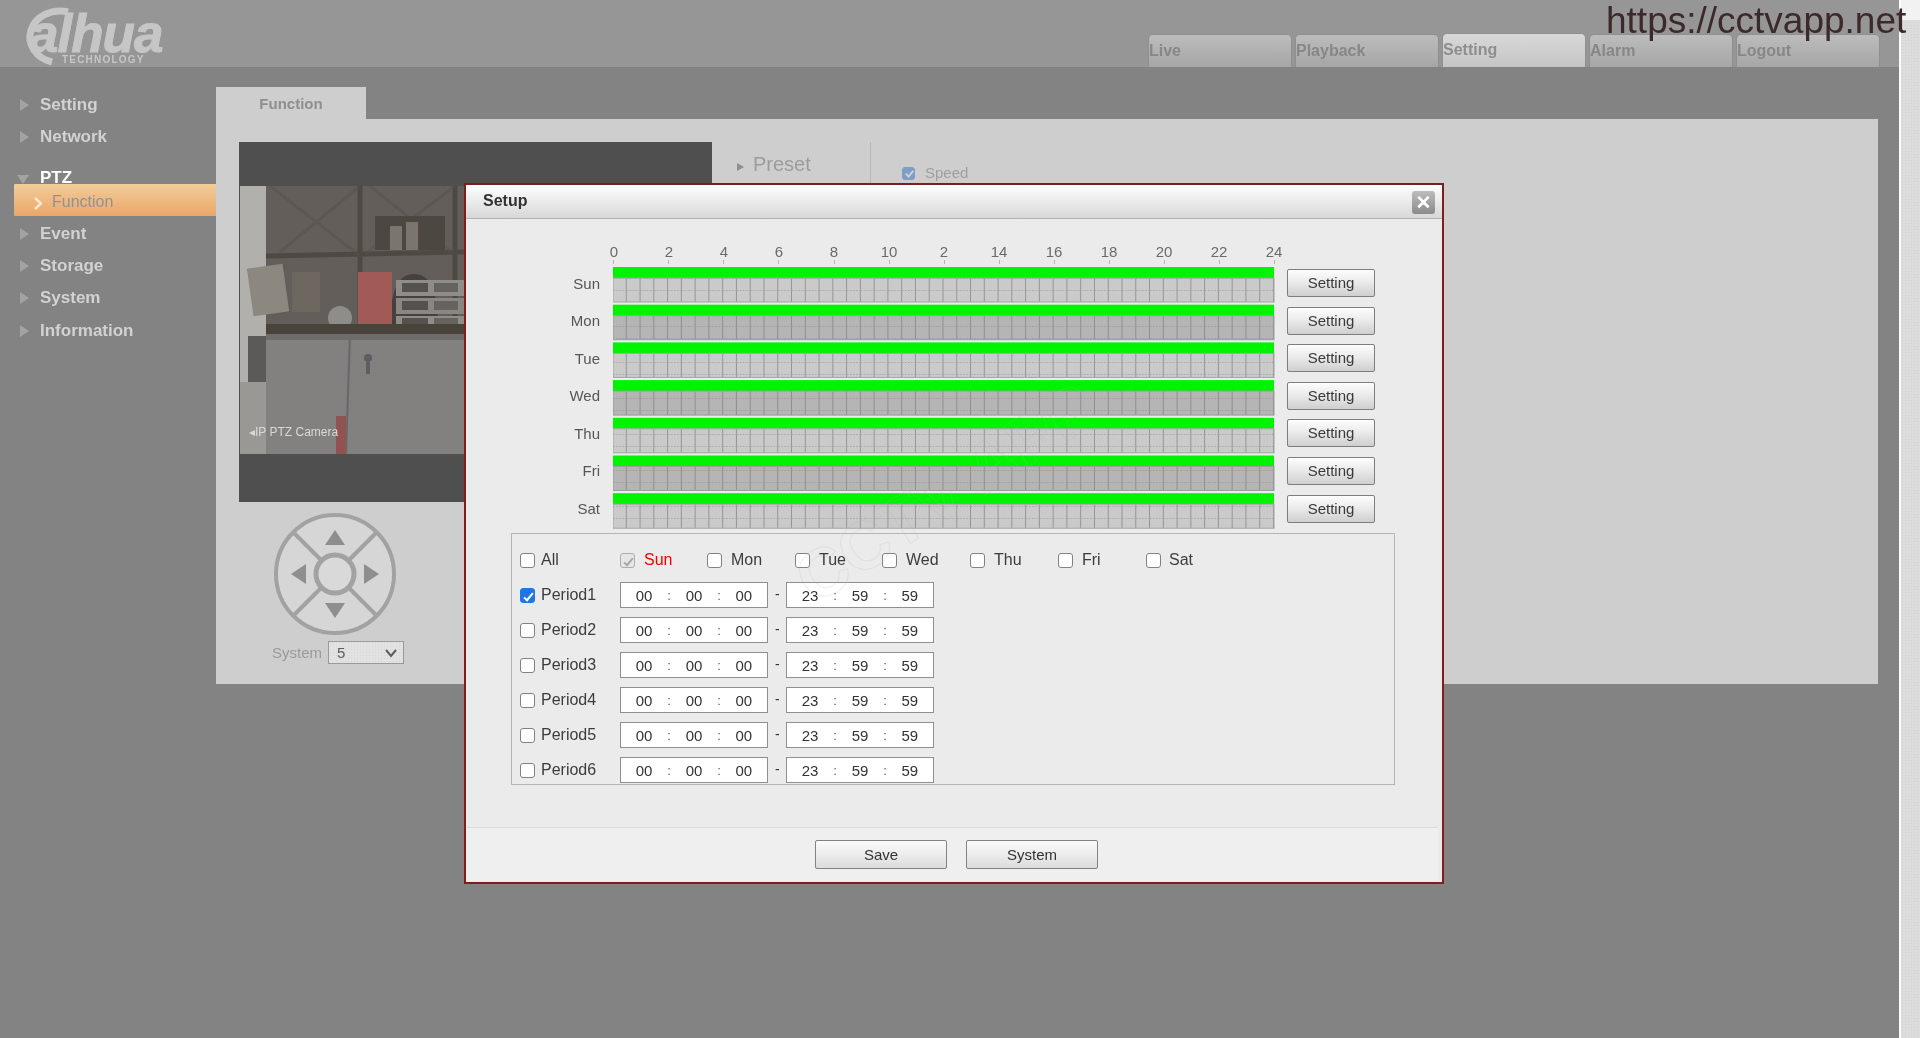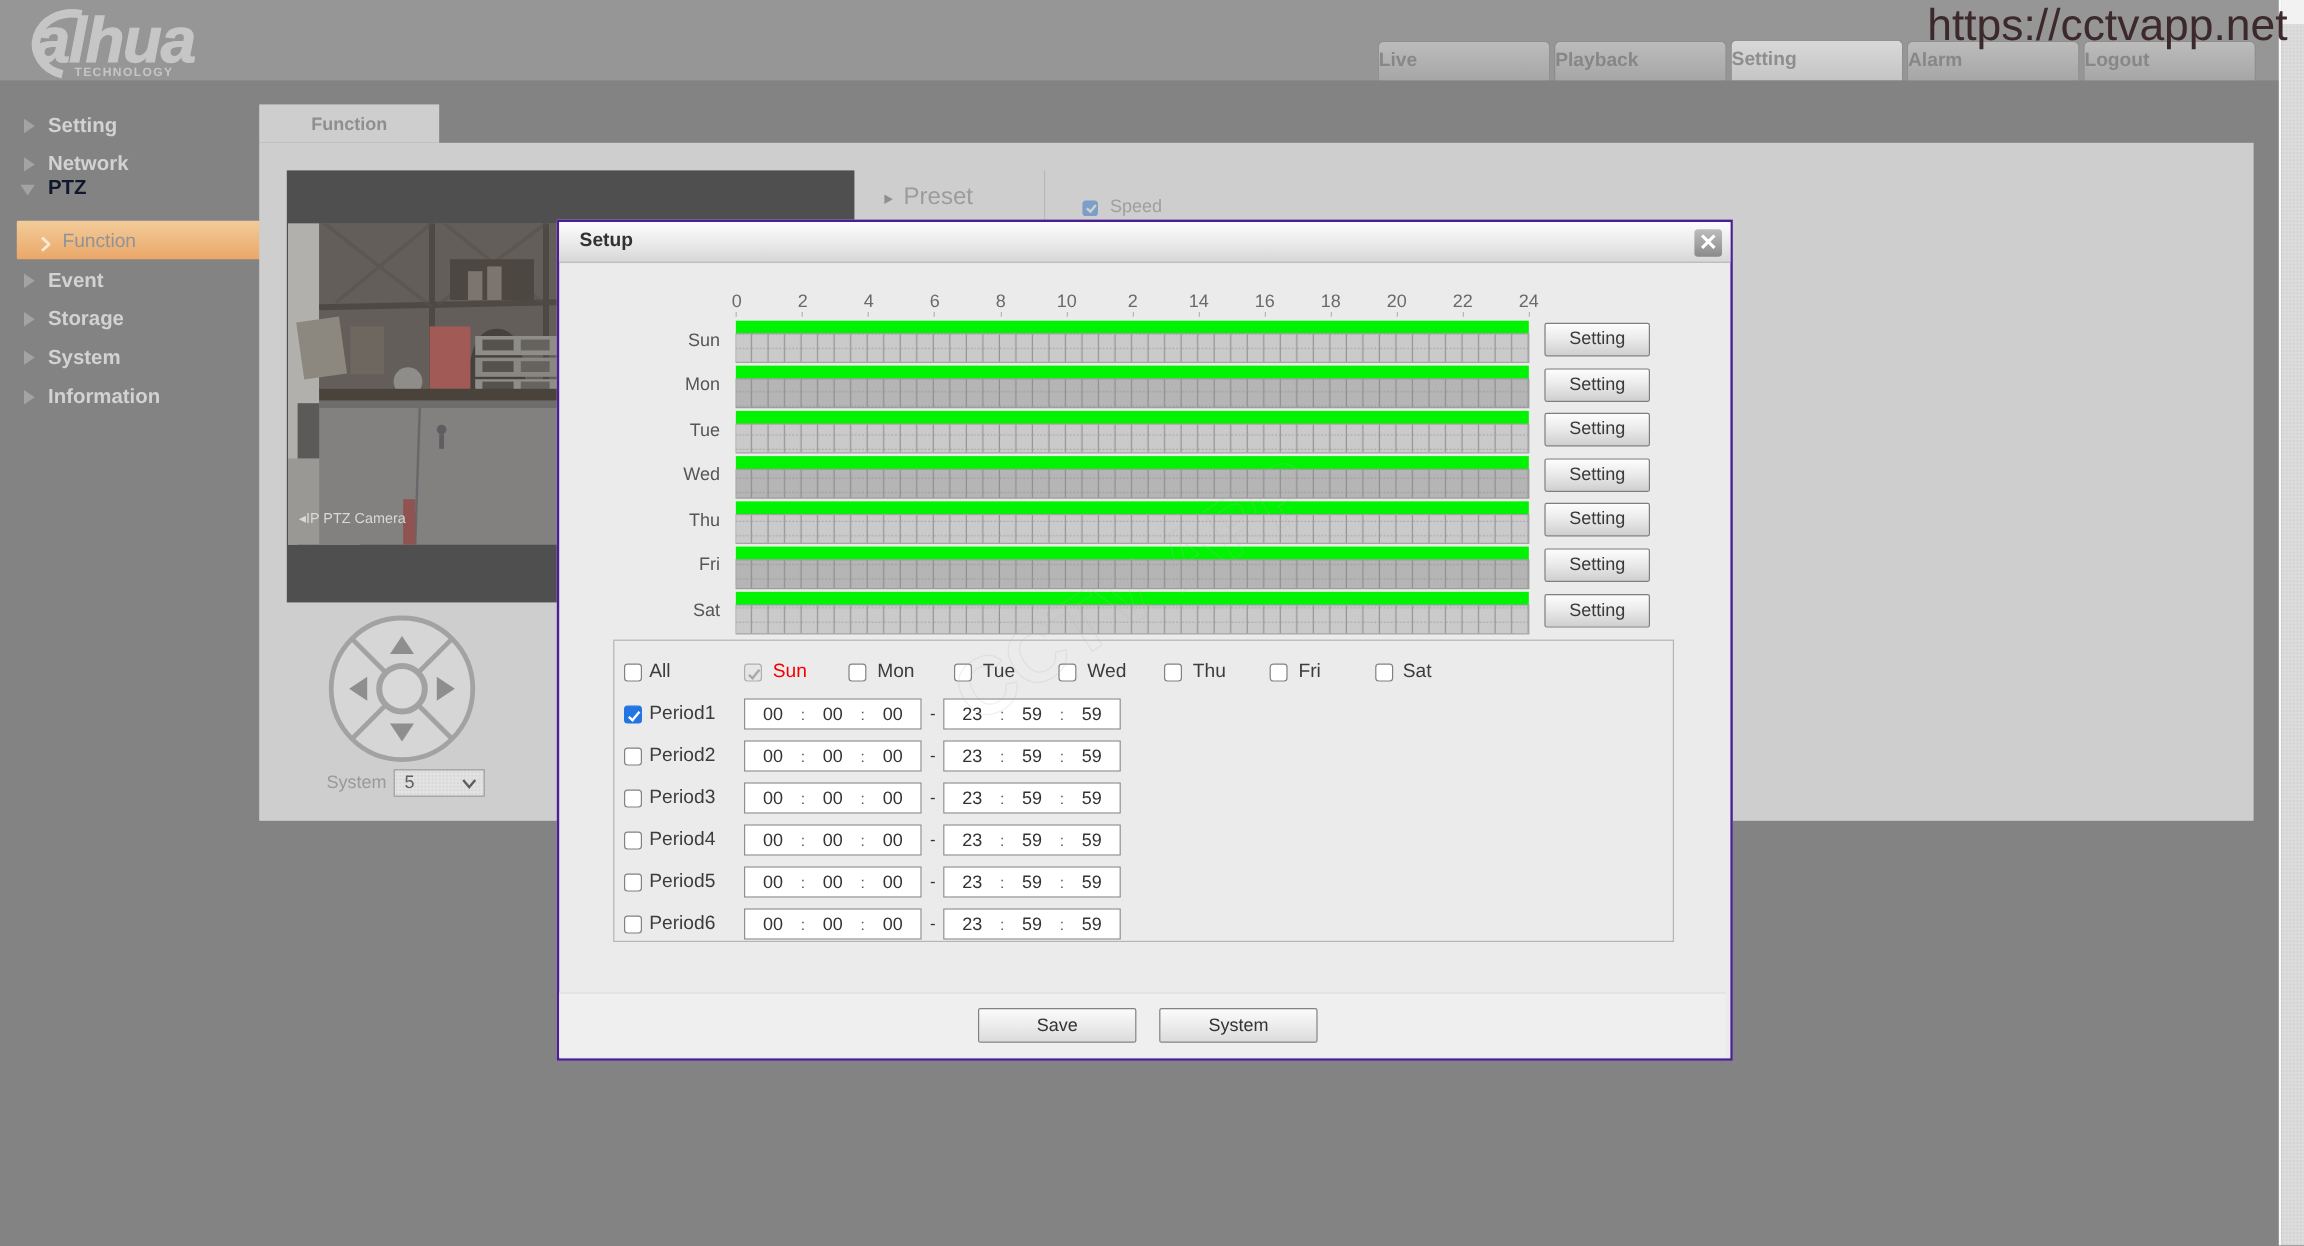--- a/index.html
+++ b/index.html
@@ -103,7 +103,7 @@
     <i class="ar"></i>
     <span>Network</span>
   </div>
-<div class="abs mitem" style="top:147px;color:#0f172a">
+<div class="abs mitem" style="top:168px;color:#ffffff">
     <i class="ard"></i>
     <span>PTZ</span>
   </div>

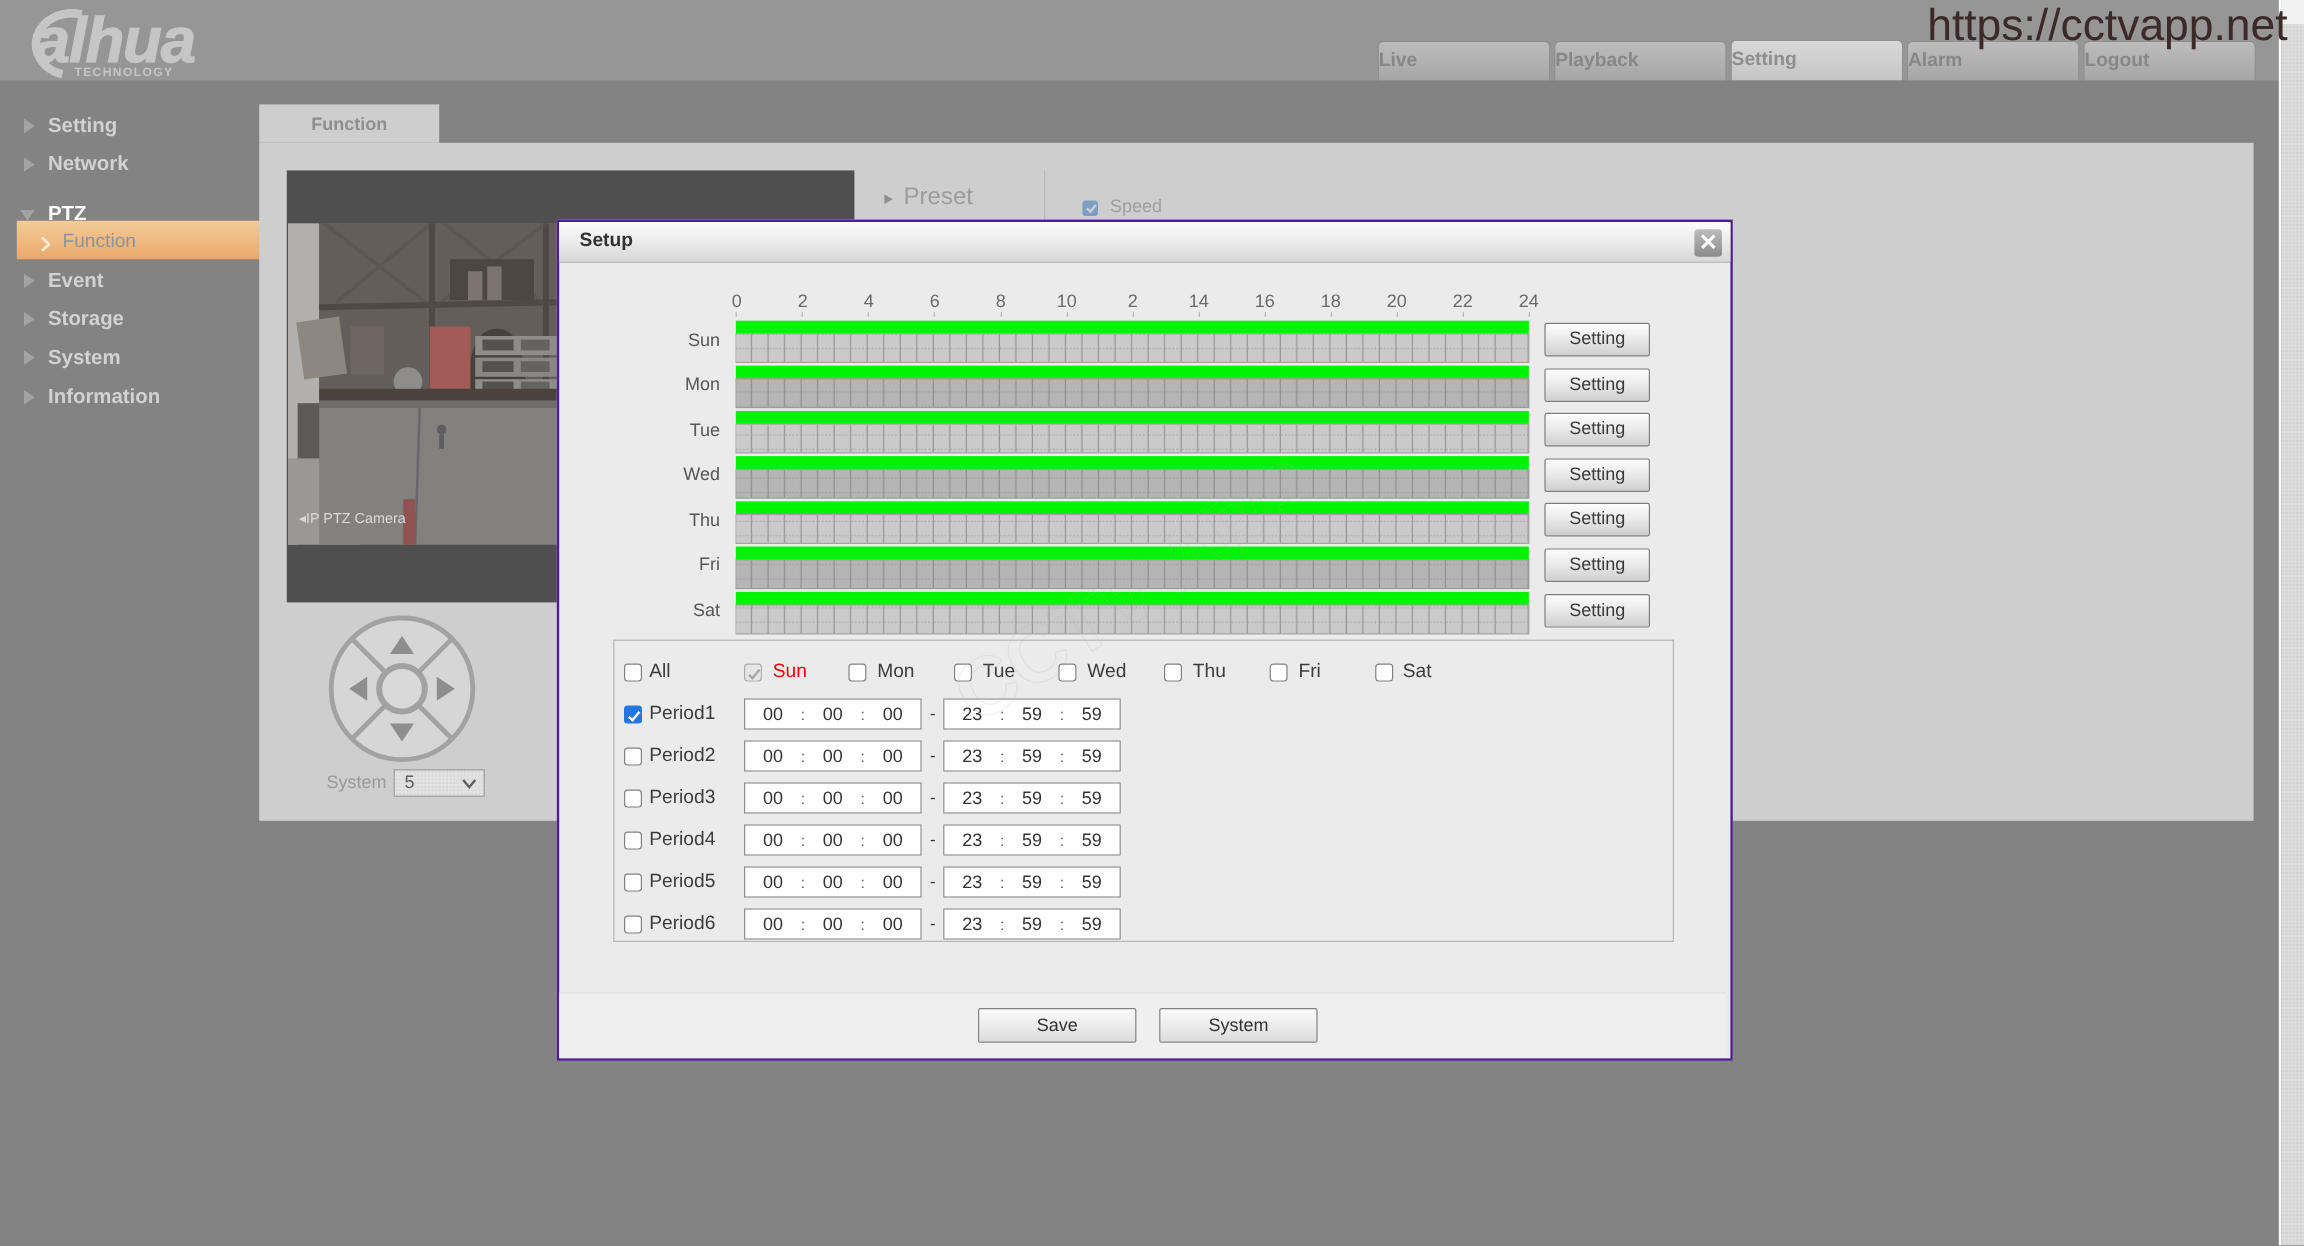--- a/index.html
+++ b/index.html
@@ -49,7 +49,7 @@
   background-image:radial-gradient(#d6d6d6 0.6px,transparent 0.8px);background-size:3px 3px}
 #speeddd b{position:absolute;left:8px;top:2px;color:#5d5d5d;font-weight:normal;font-size:15px}
 
-#modal{left:464px;top:183px;width:976px;height:697px;border:2px solid #4c1d95;background:#ebebeb;z-index:10}
+#modal{left:464px;top:183px;width:976px;height:697px;border:2px solid #7f1d1d;background:#ebebeb;z-index:10}
 #mtitle{left:0;top:0;width:976px;height:33px;background:linear-gradient(#fdfdfd,#e9e9e9 55%,#d7d7d7);
   border-bottom:1px solid #b2b2b2}
 #mtitle span{position:absolute;left:17px;top:7px;font-size:16px;font-weight:bold;color:#323232}

